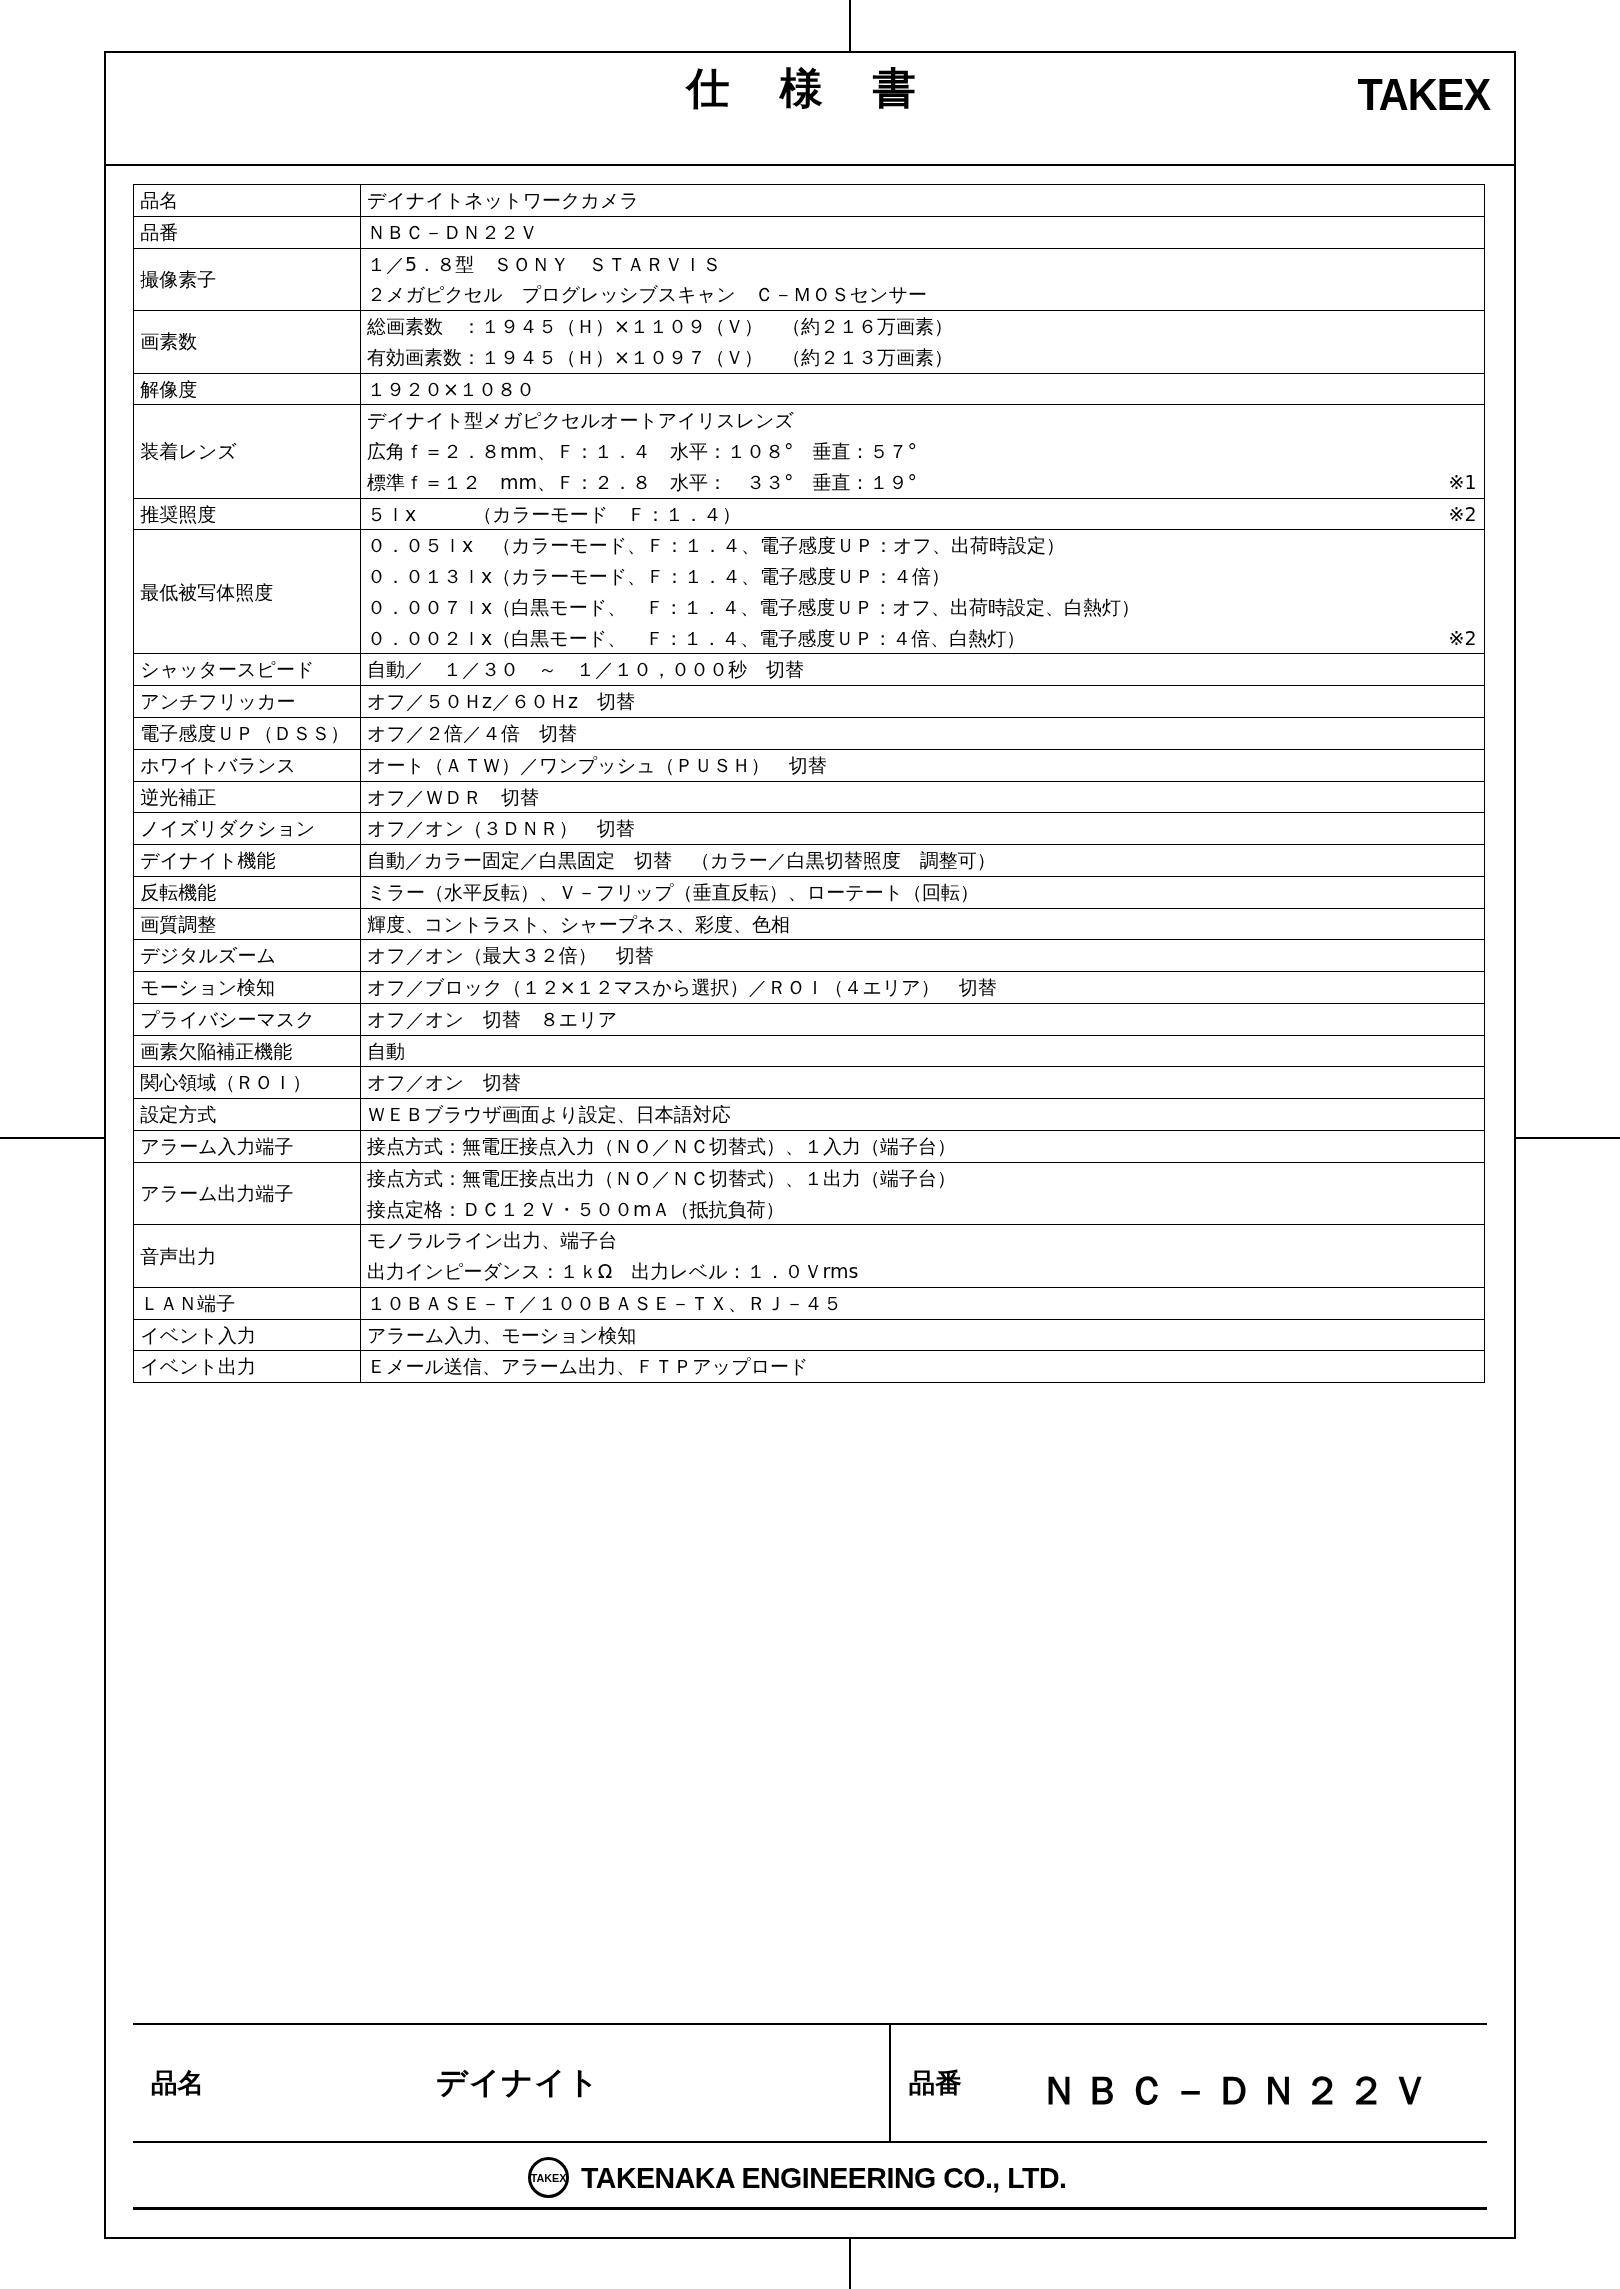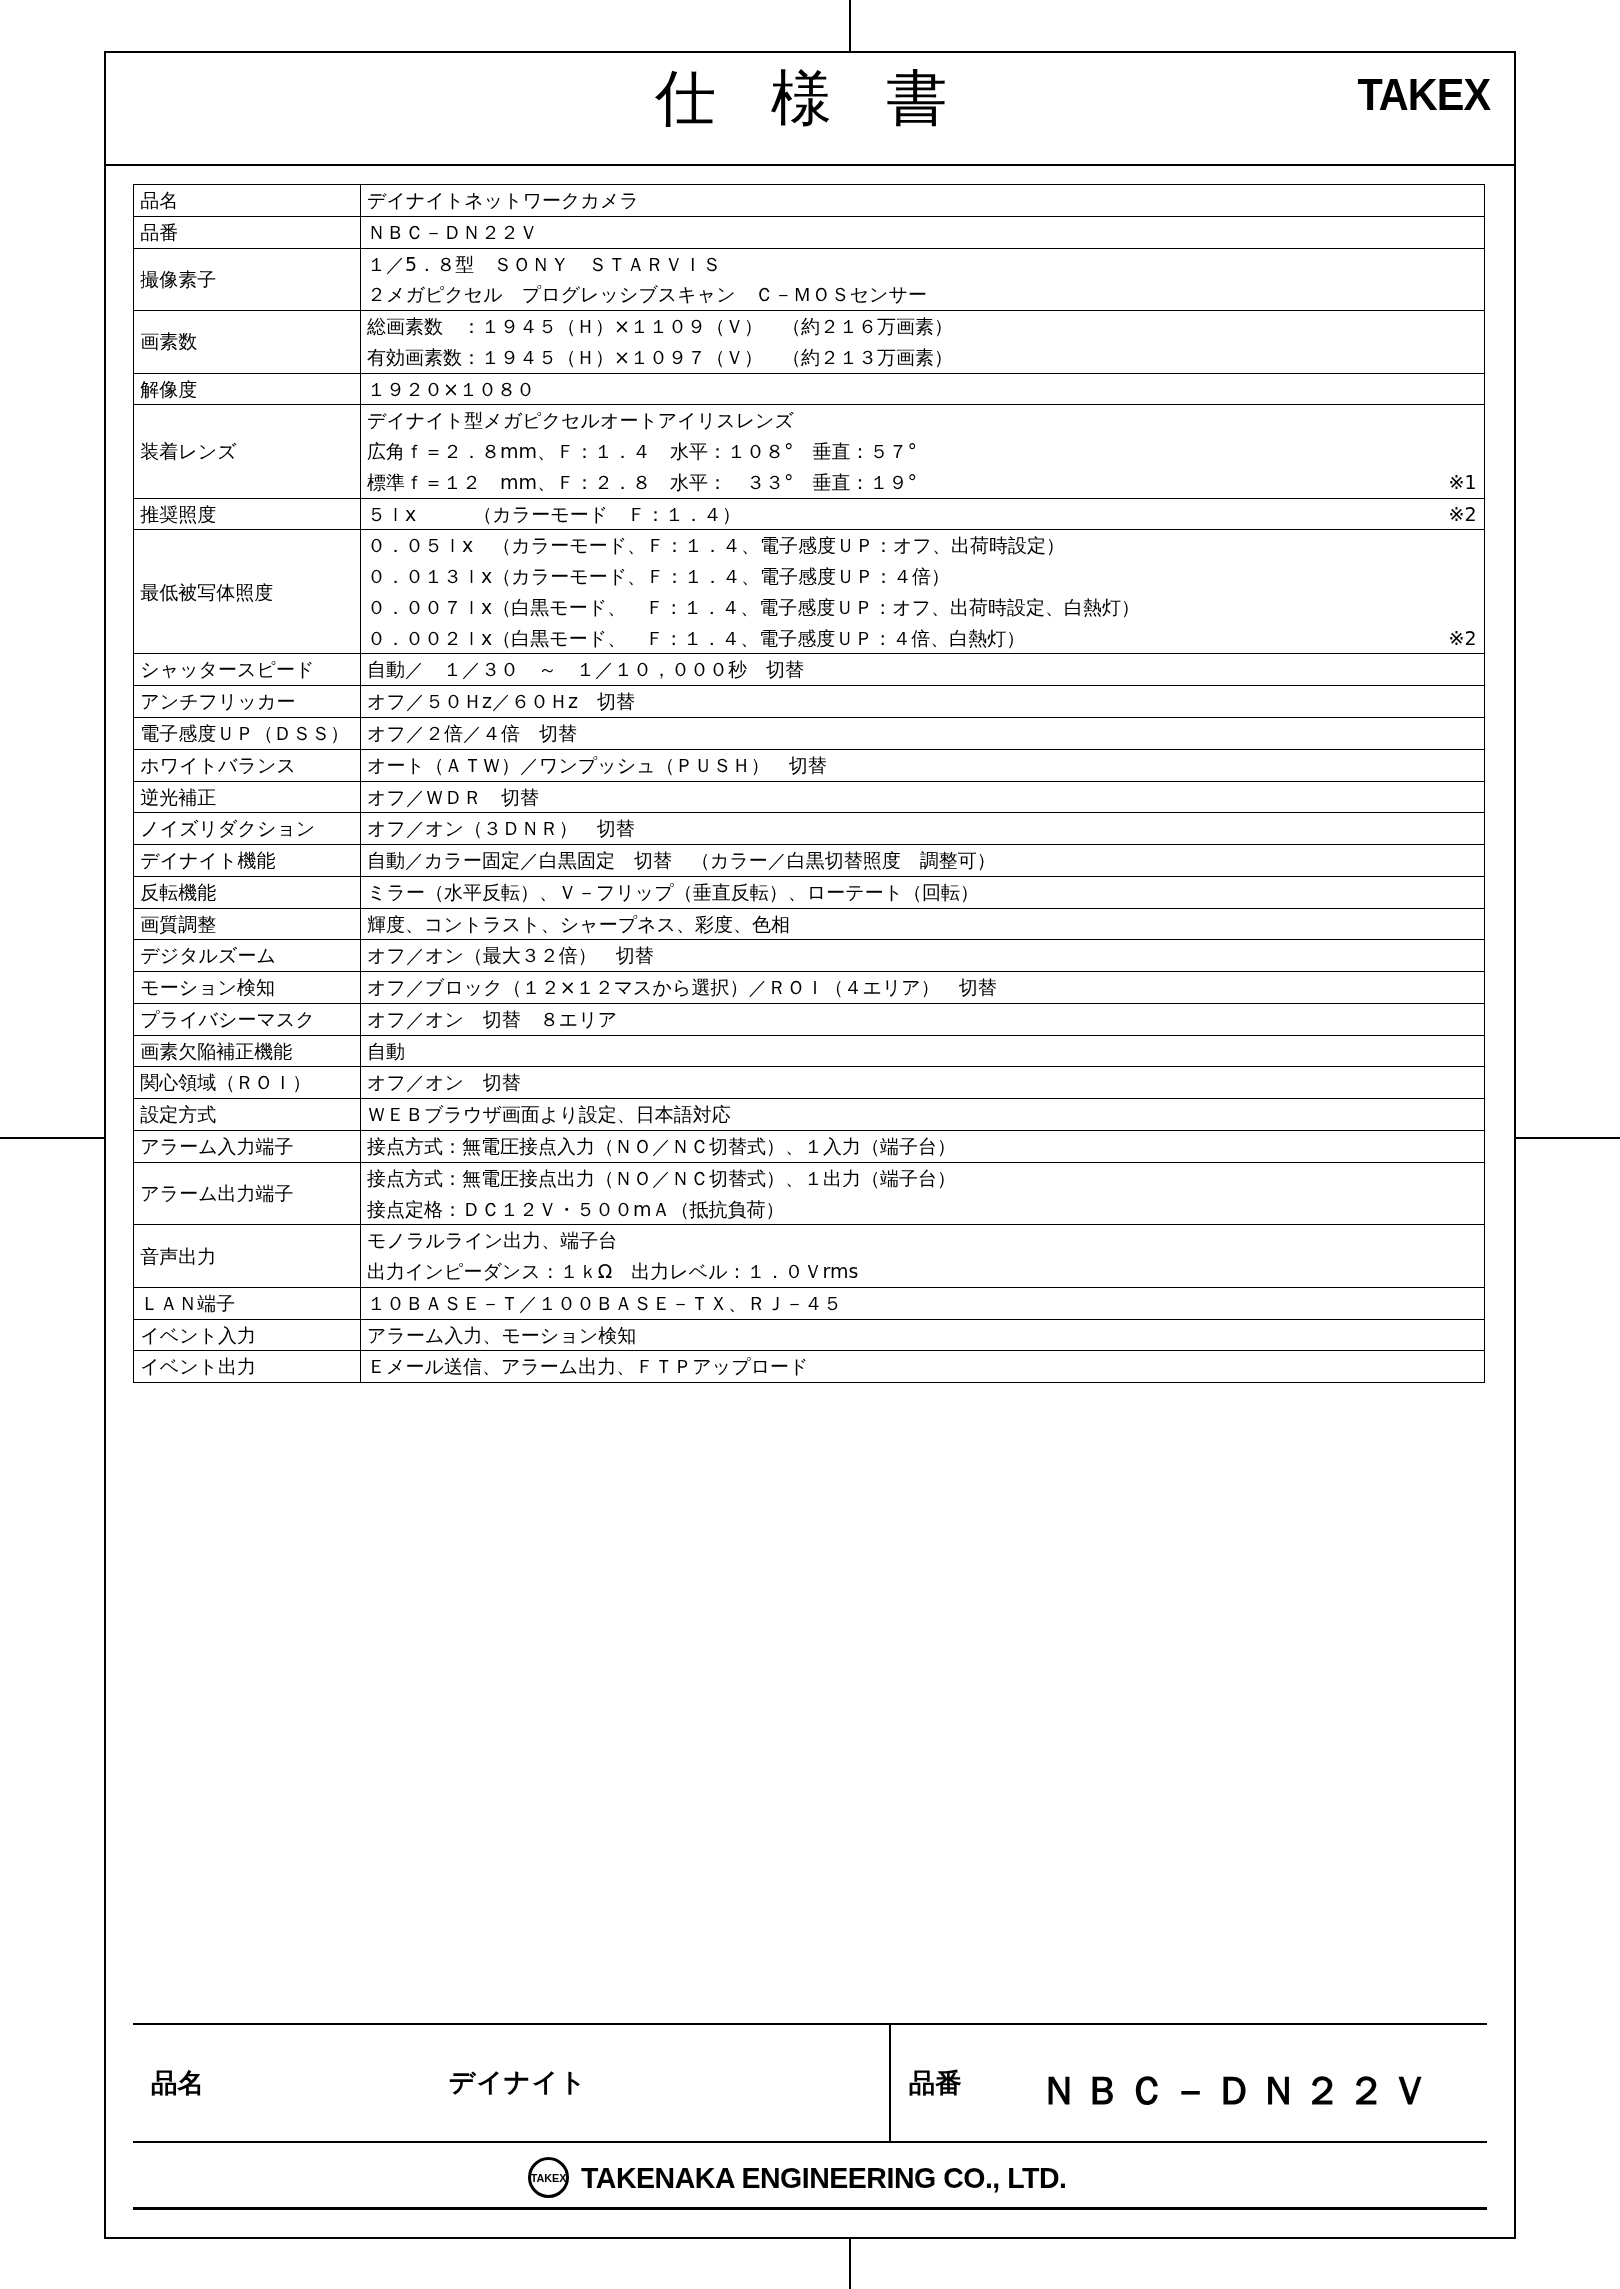--- a/index.html
+++ b/index.html
@@ -56,8 +56,8 @@
     right: 0;
     top: 13.7px;
     text-align: center;
-    font-size: 61px;
-    font-weight: normal;
+    font-size: 43px;
+    font-weight: bold;
     letter-spacing: 17.6px;
     font-family: "DejaVu Sans", sans-serif;
     line-height: 1;

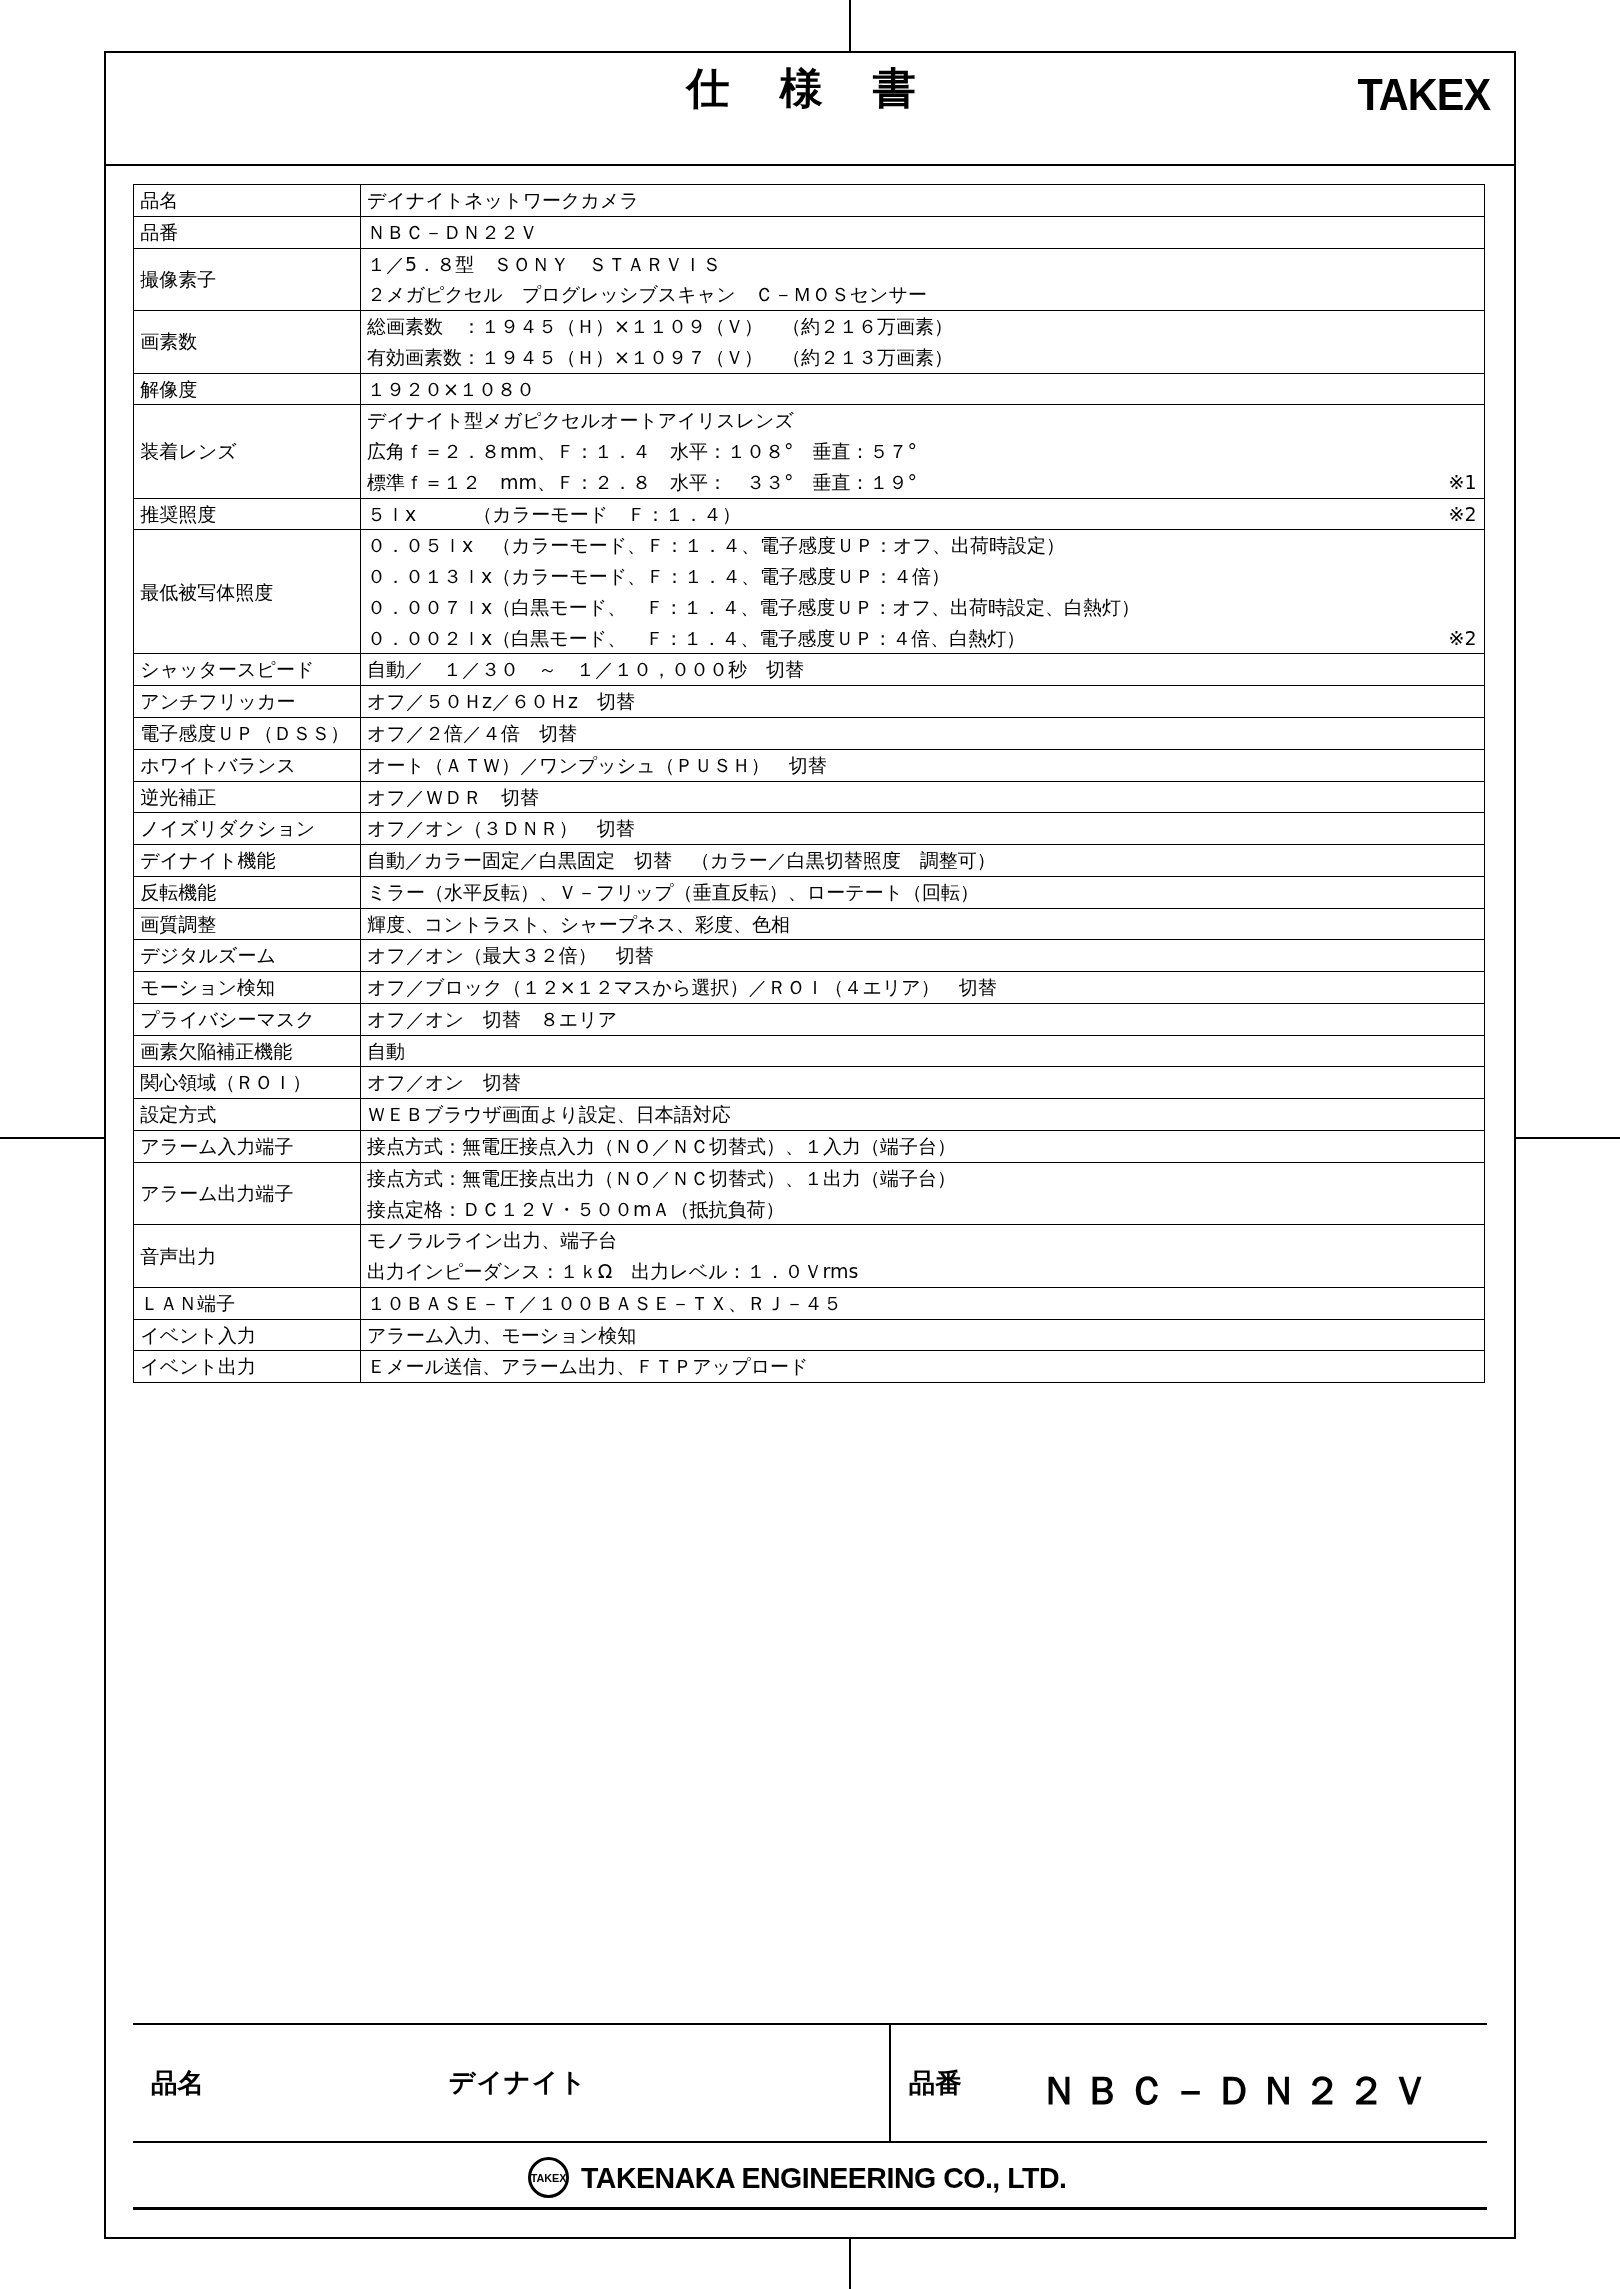--- a/index.html
+++ b/index.html
@@ -157,7 +157,7 @@
   .fb-name {
     flex: 1;
     text-align: center;
-    font-size: 26px;
+    font-size: 31px;
     font-weight: bold;
     font-family: "DejaVu Sans", sans-serif;
     line-height: 1.28;

